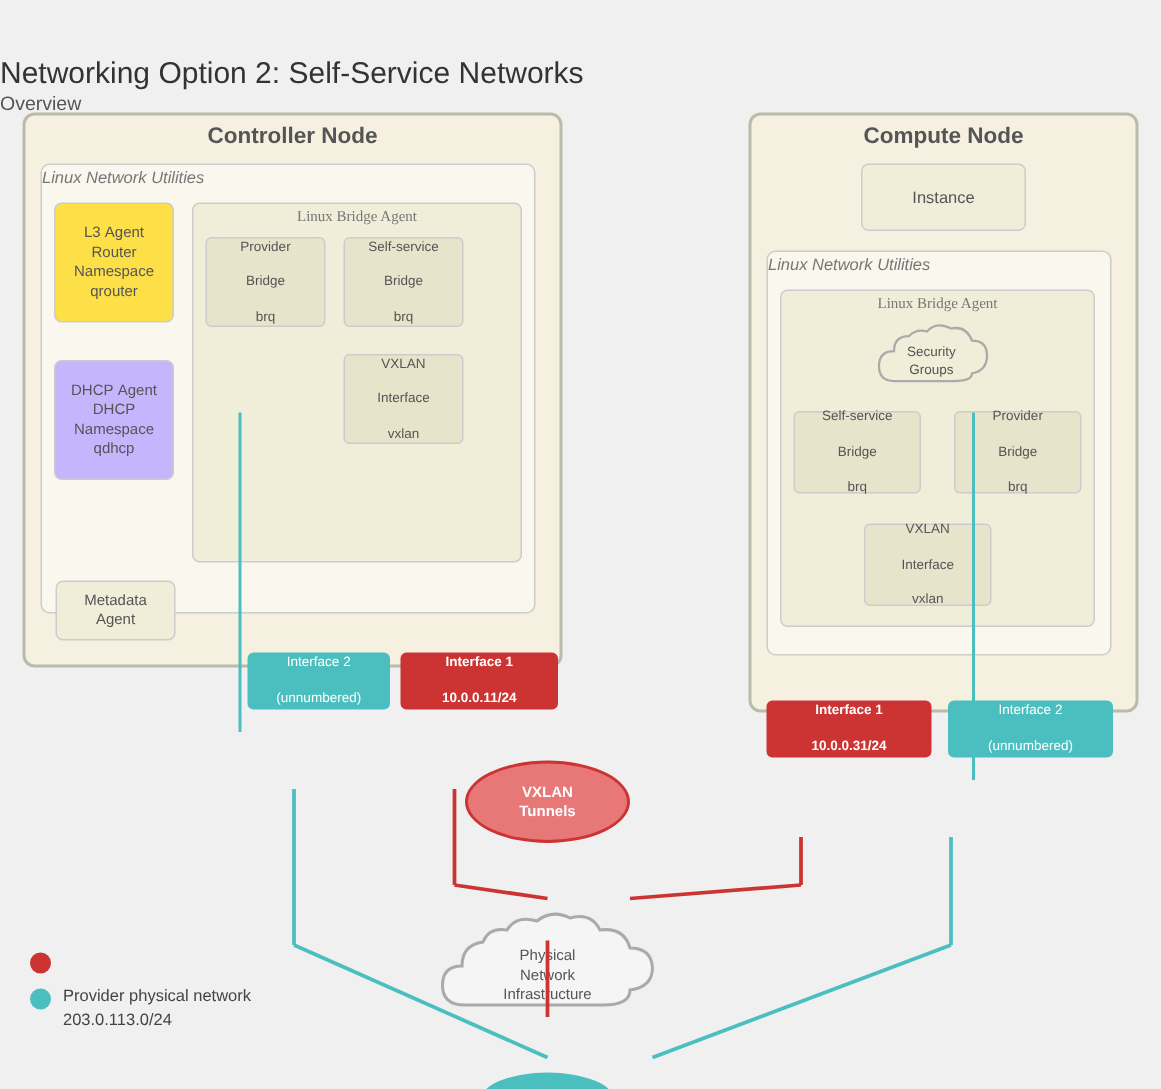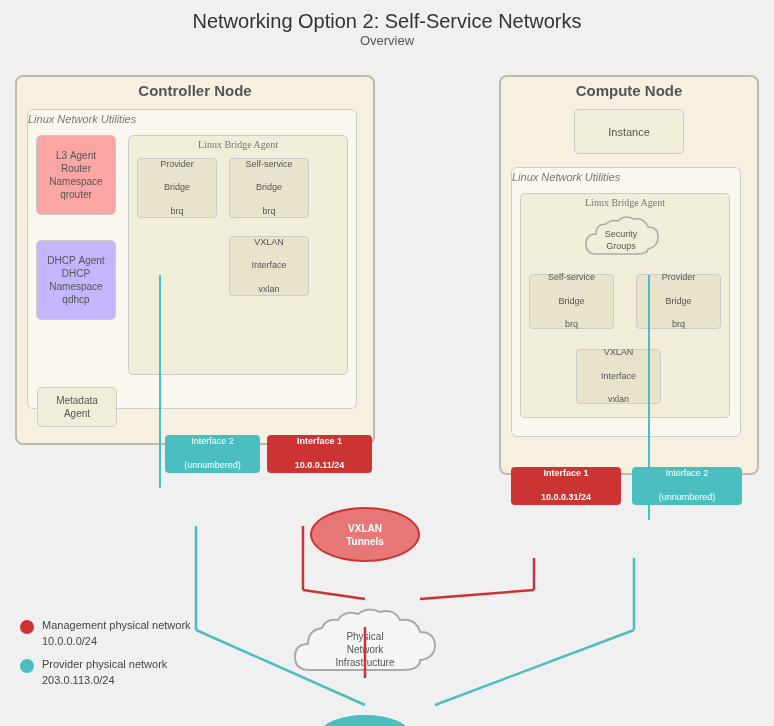--- a/index.html
+++ b/index.html
@@ -12,8 +12,9 @@
       position: relative;
     }
     .title-area {
-      text-align: center;
+      text-align: left;
       padding-top: 10px;
+      margin-top: 28px;
     }
     .main-title {
       font-size: 20px;

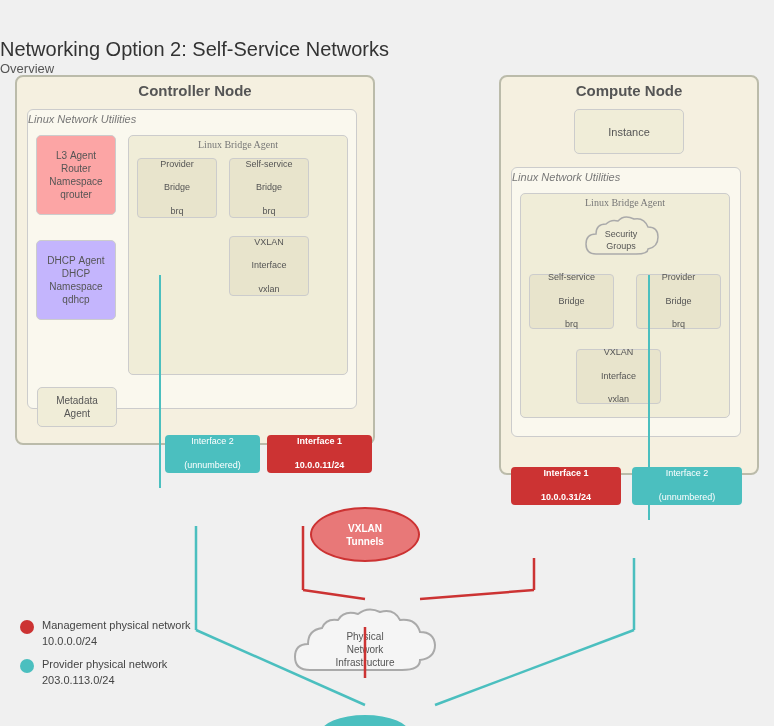--- a/index.html
+++ b/index.html
@@ -80,7 +80,7 @@
       height: 80px;
       border: 1.5px solid #ccc;
       border-radius: 5px;
-      background: #fca5a5;
+      background: #fde047;
       display: flex;
       flex-direction: column;
       align-items: center;

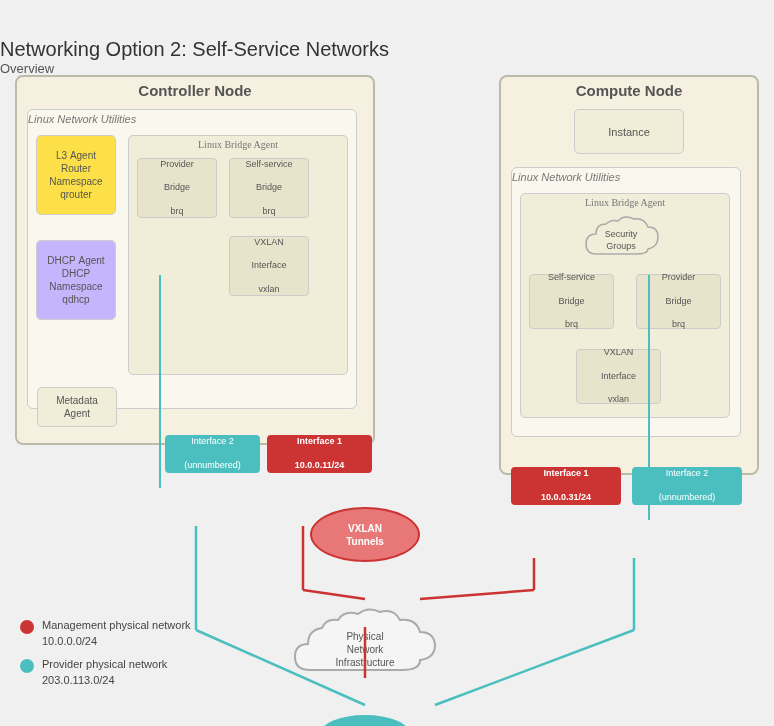--- a/index.html
+++ b/index.html
@@ -675,10 +675,6 @@
   <div class="legend">
     <div class="legend-item">
       <div class="legend-dot" style="background:#cc3333;"></div>
-      <div class="legend-text">
-        <span>Management physical network</span><br>
-        <span>10.0.0.0/24</span>
-      </div>
     </div>
     <div class="legend-item">
       <div class="legend-dot" style="background:#4bbfbf;"></div>

